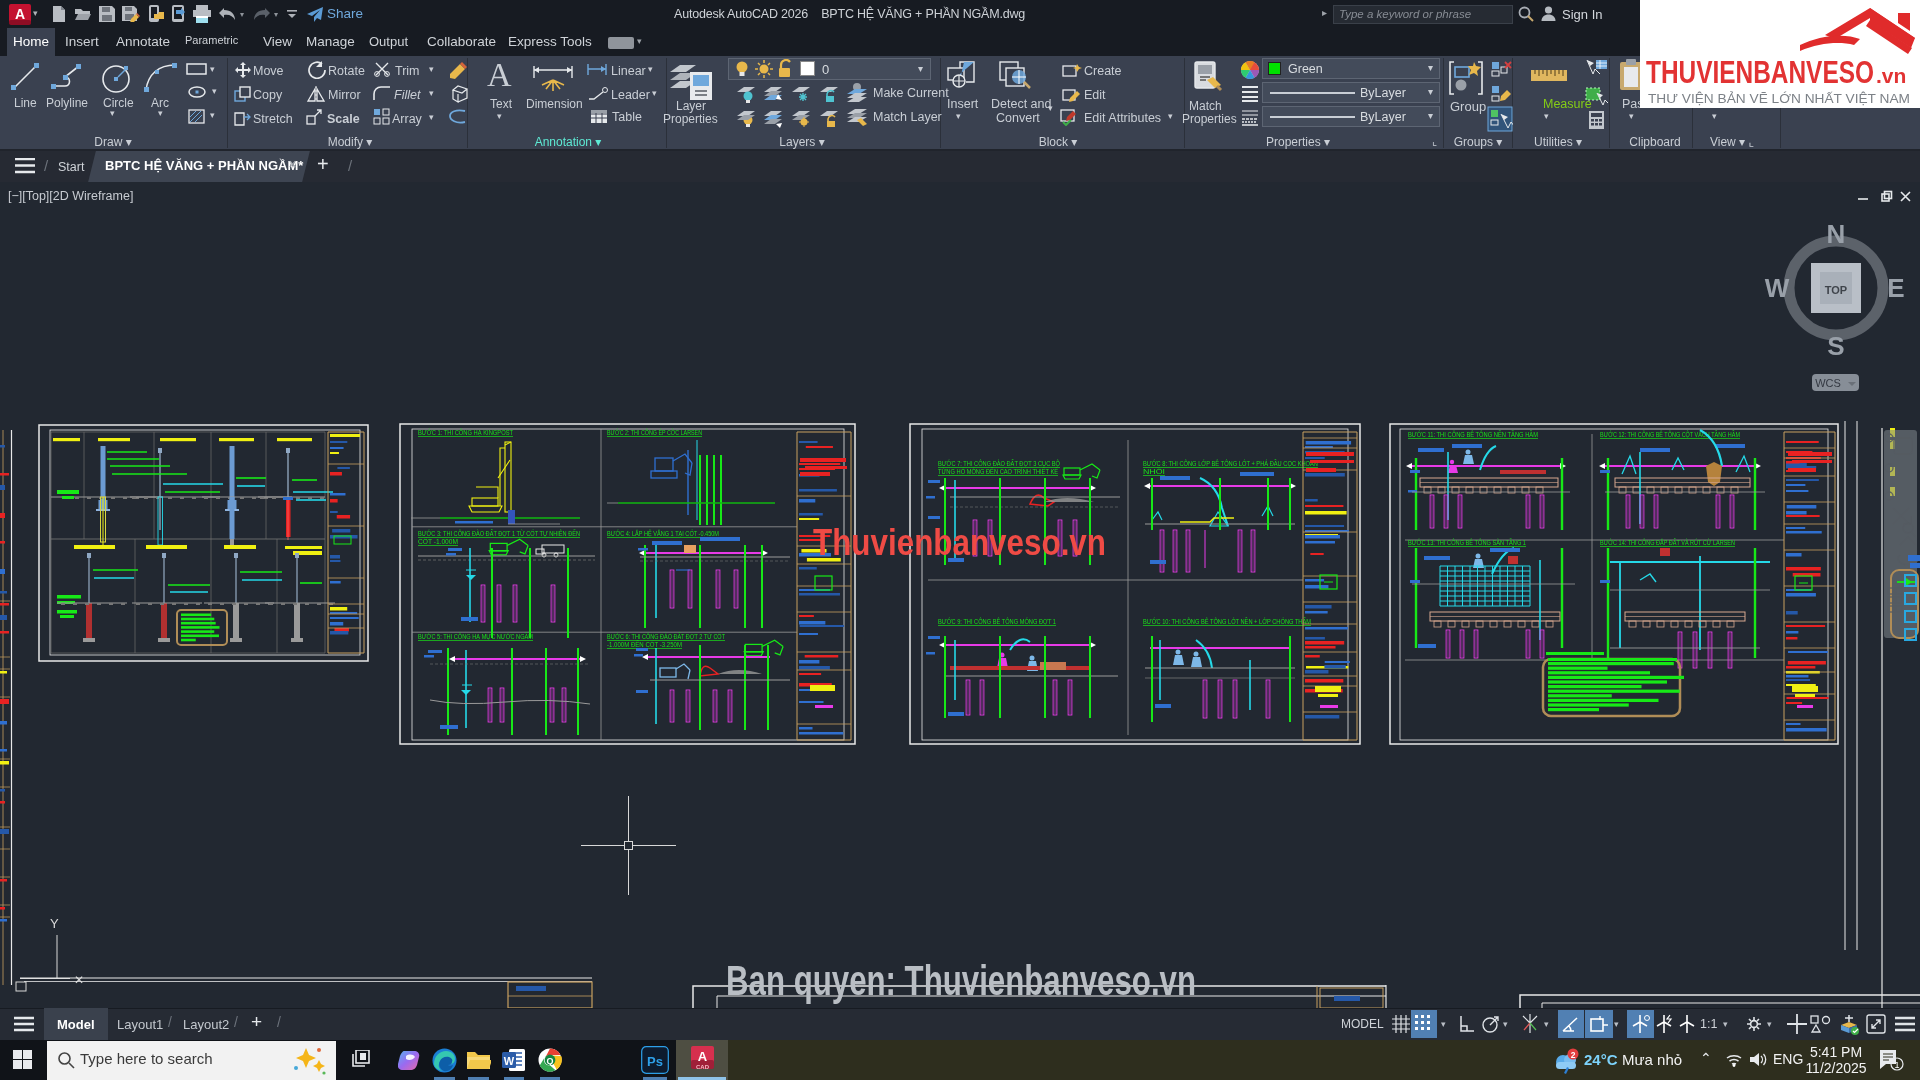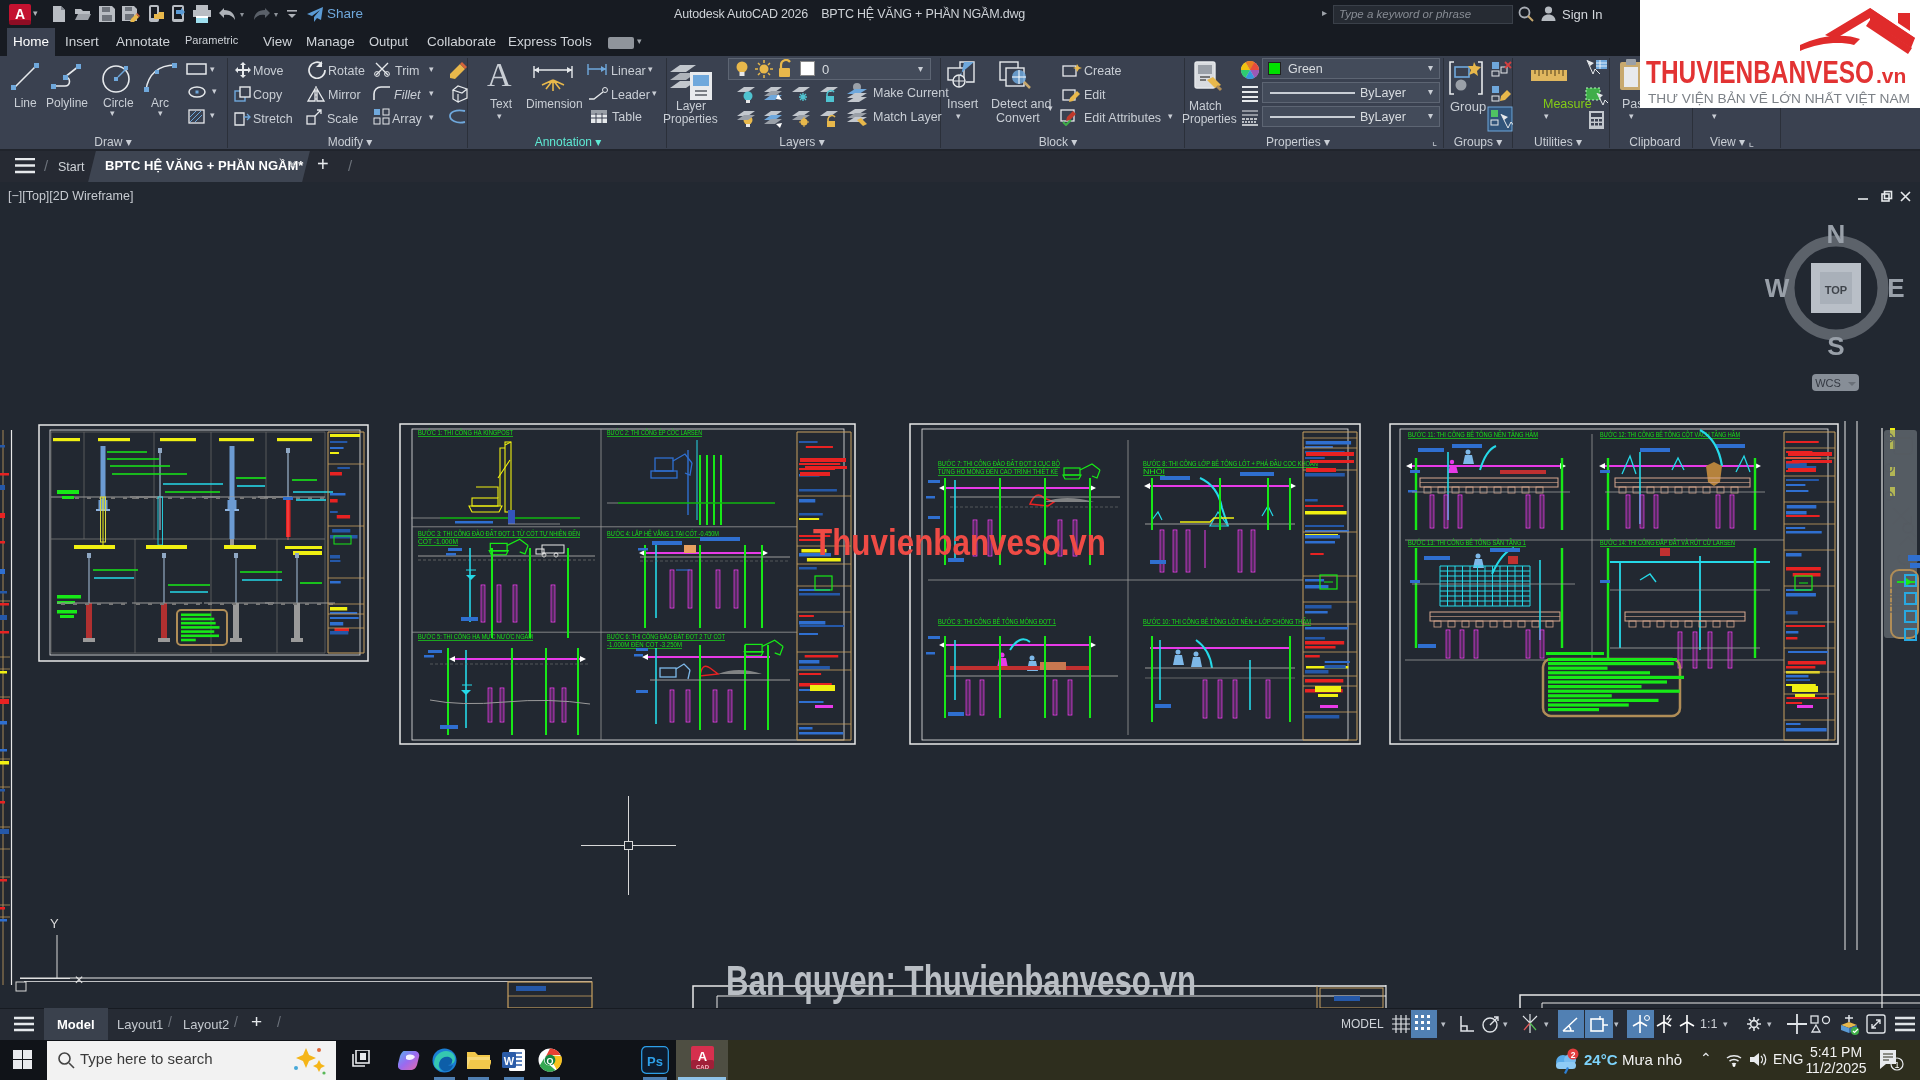--- a/index.html
+++ b/index.html
@@ -203,7 +203,7 @@
       <rect x="1" y="8" width="8" height="8" stroke="#e6e9ec" stroke-width="1.3" fill="none"></rect>
       <path d="M9 8L15 2M15 6V2h-4" stroke="#e6e9ec" stroke-width="1.3" fill="none"></path>
     </svg>
-<div class="abs" style="left:327px;top:112px;font-size:12.5px;color:#c9ced5;font-weight:400;white-space:nowrap;">Scale</div>
+<div class="abs" style="left:327px;top:112px;font-size:12.5px;color:#c9ced5;font-weight:700;white-space:nowrap;">Scale</div>
 <svg class="abs" style="left:373px;top:108px;" width="18" height="17" viewBox="0 0 18 17">
       <rect x="1" y="1" width="6" height="6" fill="#6fa8dc"></rect>
       <rect x="10" y="1" width="6" height="6" stroke="#e6e9ec" fill="none"></rect>

